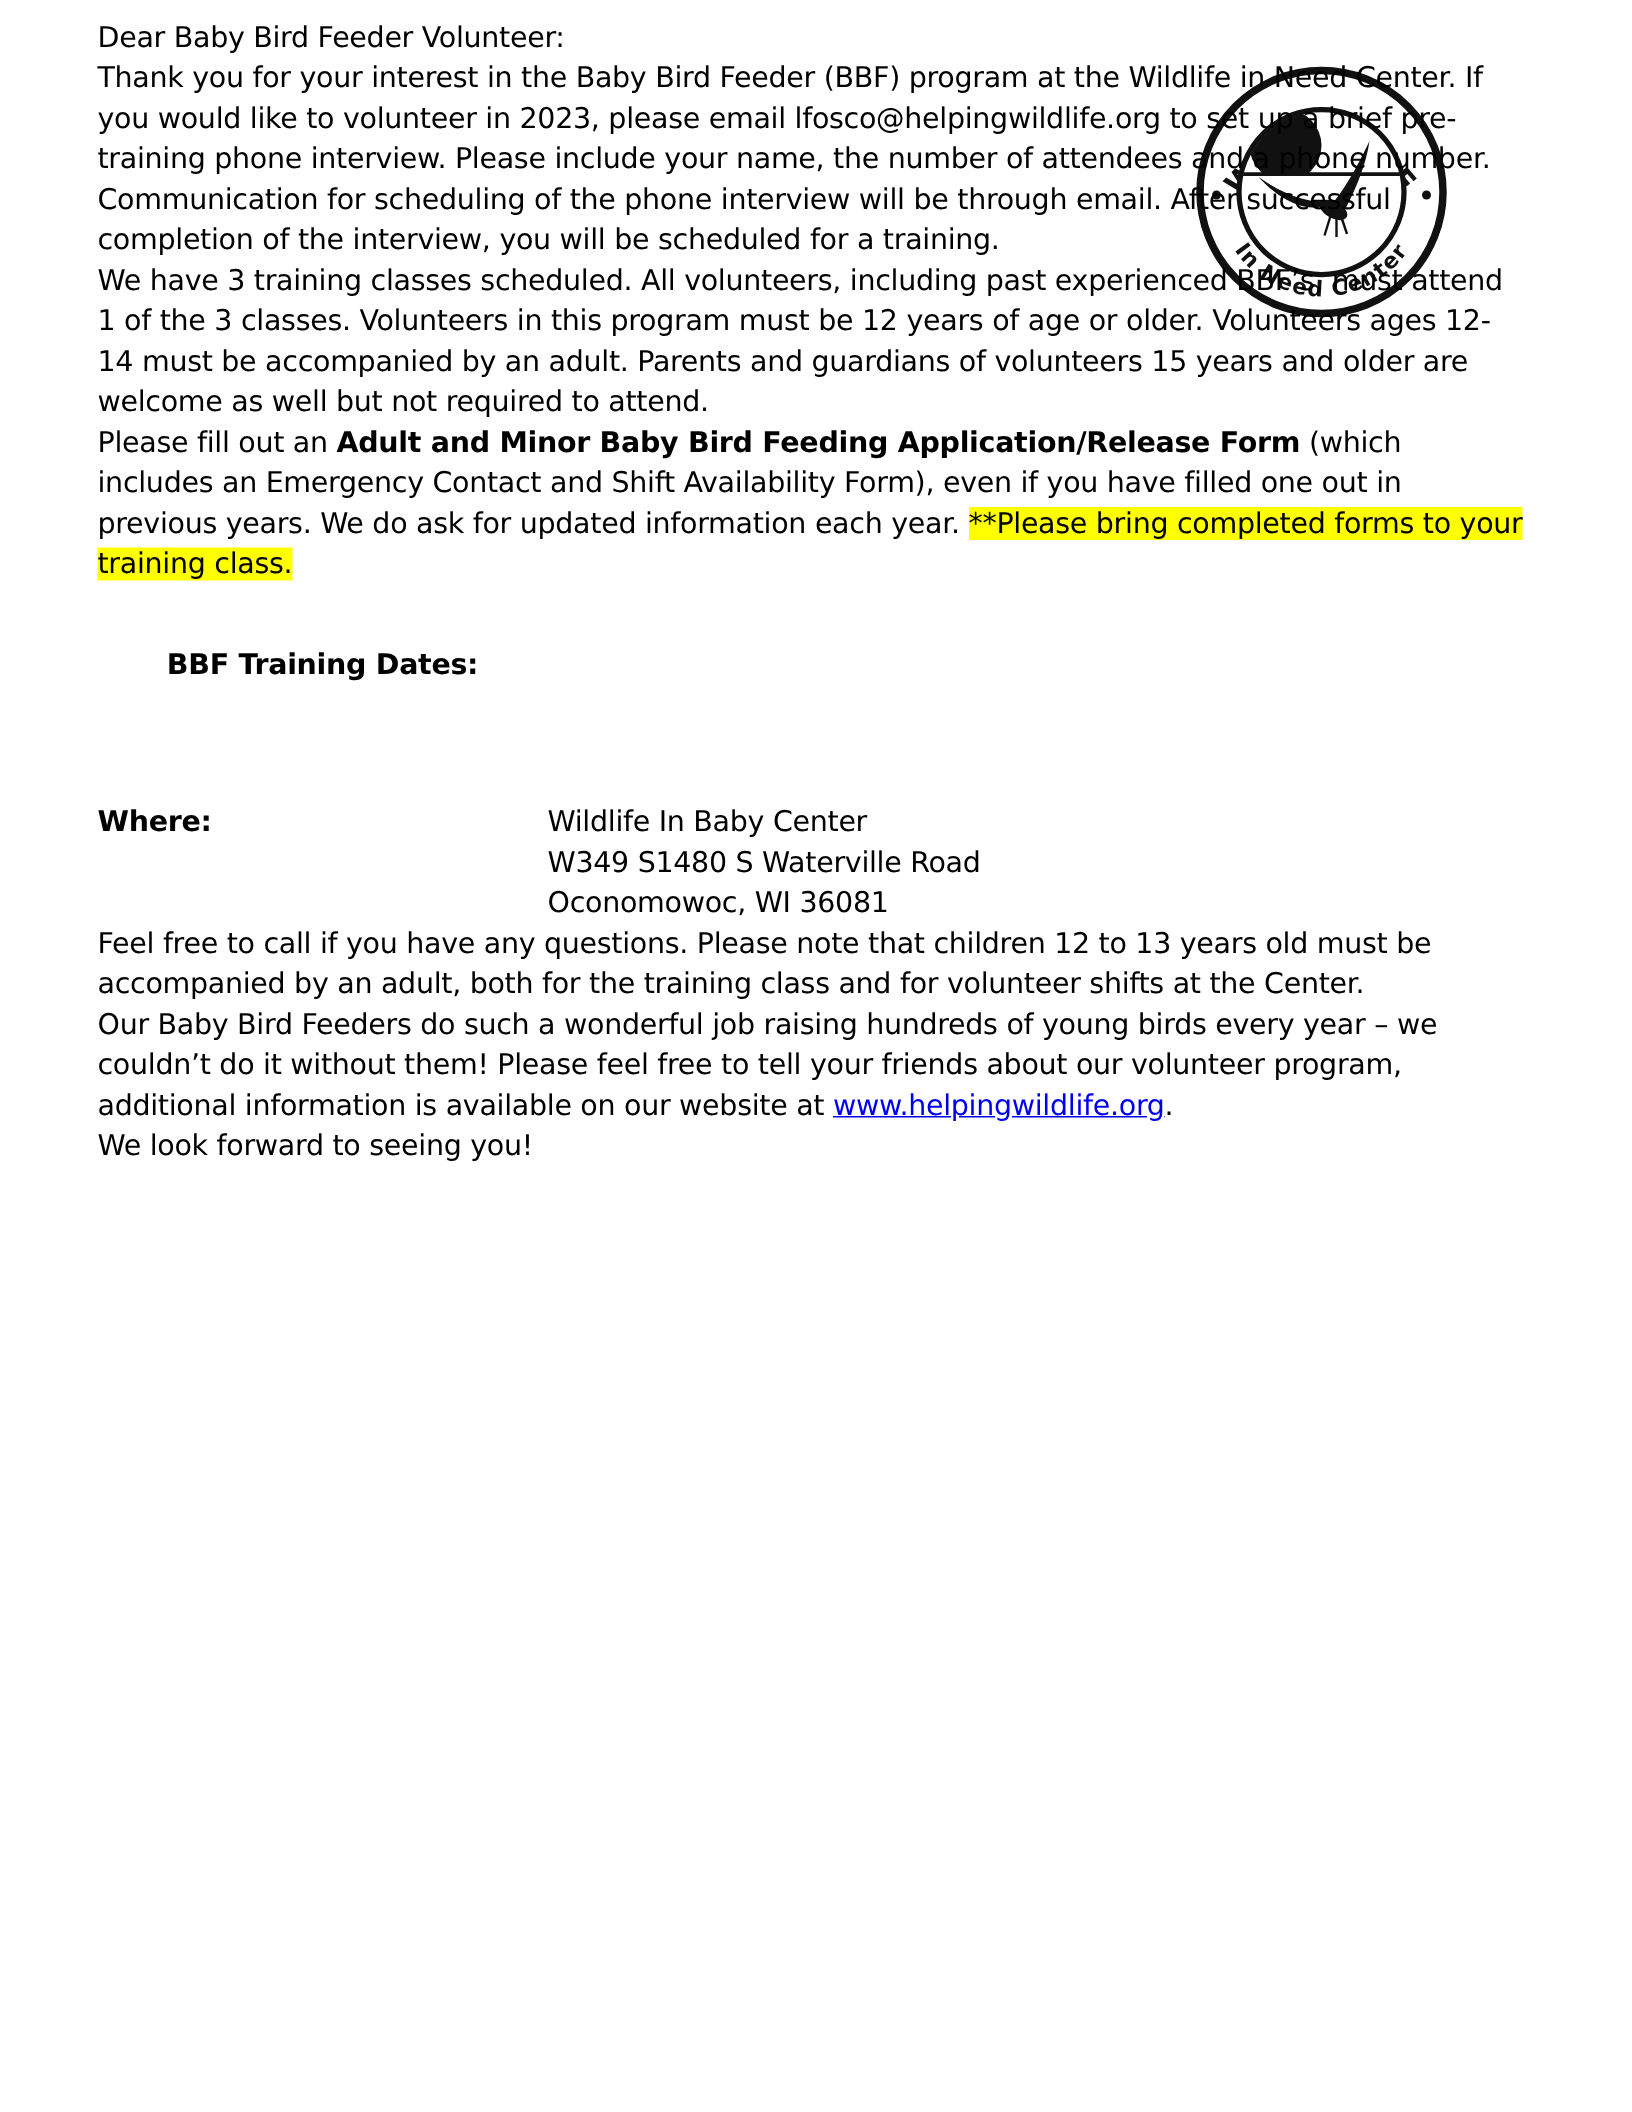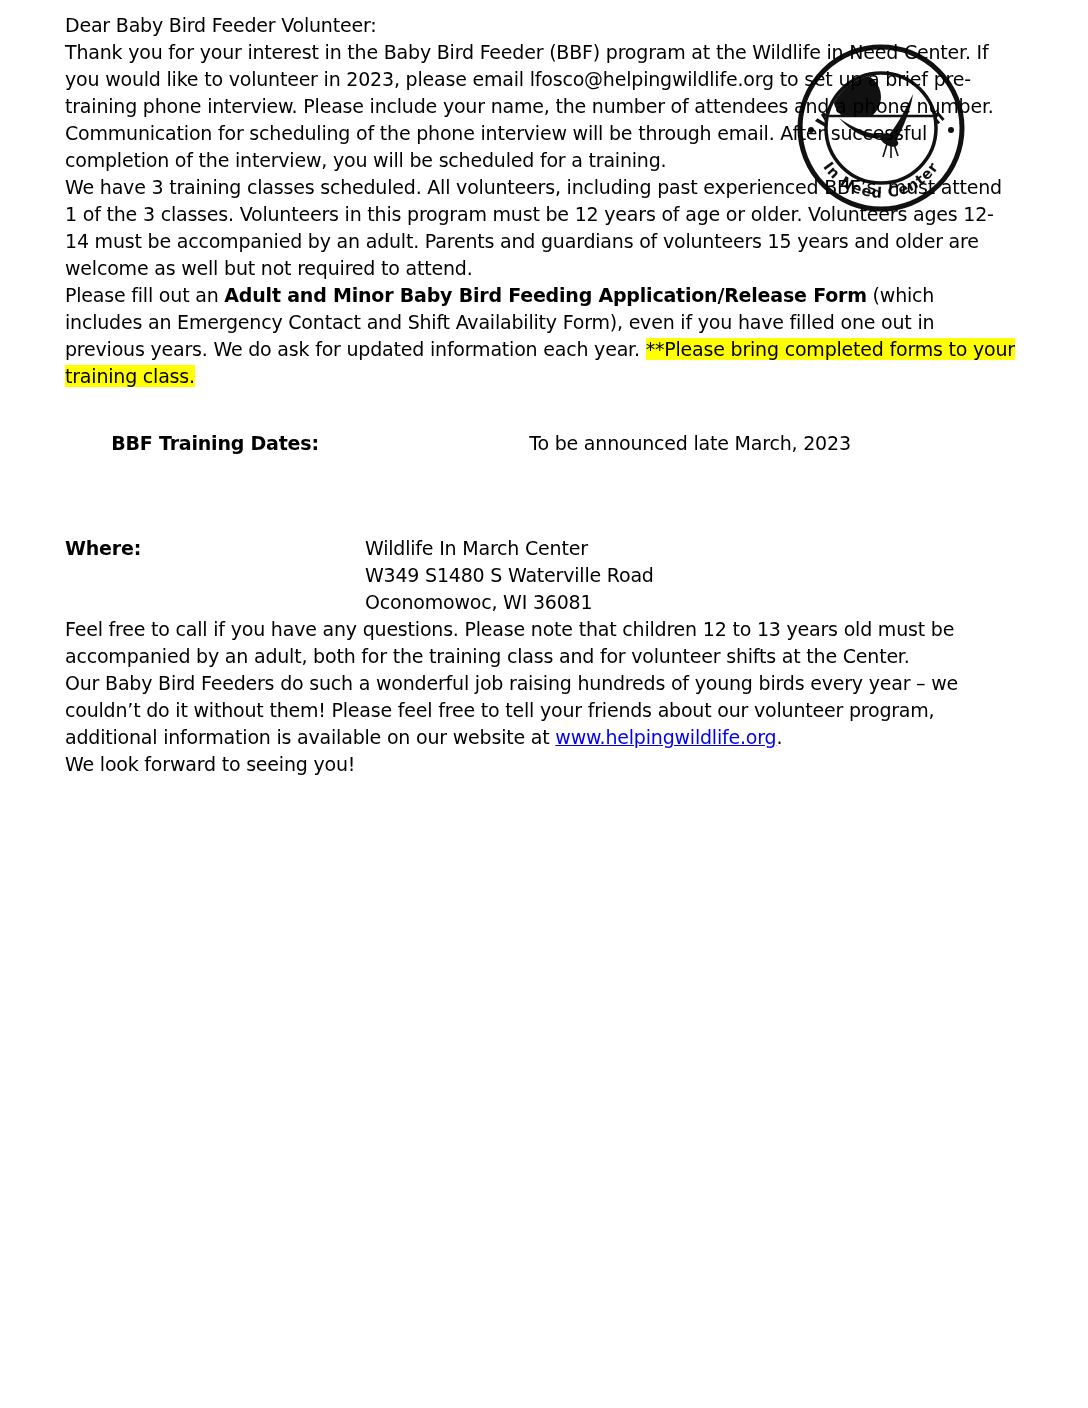--- a/index.html
+++ b/index.html
@@ -117,9 +117,6 @@
 
     <div class="schedule-row row-dates">
       <div class="schedule-label">BBF Training Dates:</div>
-      <div class="schedule-value">
-          <div>To be announced late March, 2023</div>
-        </div>
     </div>
 
     <div class="schedule-row row-where">

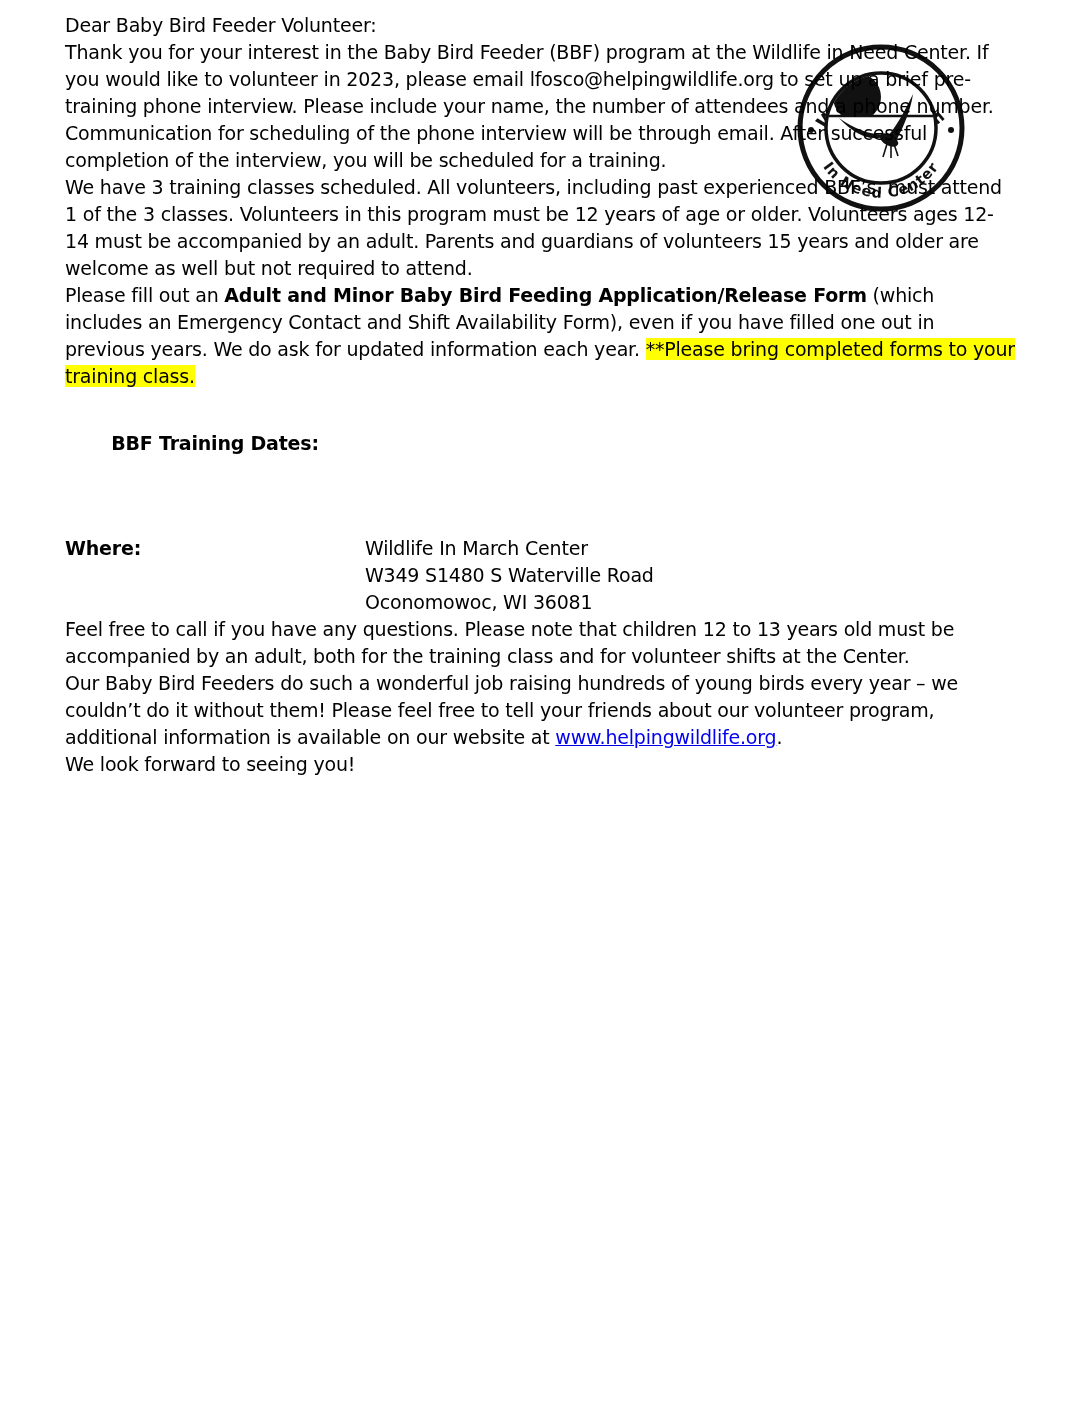--- a/index.html
+++ b/index.html
@@ -122,7 +122,7 @@
     <div class="schedule-row row-where">
       <div class="schedule-label">Where:</div>
       <div class="schedule-value">
-          <div>Wildlife In March Center</div>
+          <div>Wildlife In Baby Center</div>
           <div>W349 S1480 S Waterville Road</div>
           <div>Oconomowoc, WI 36081</div>
         </div>

